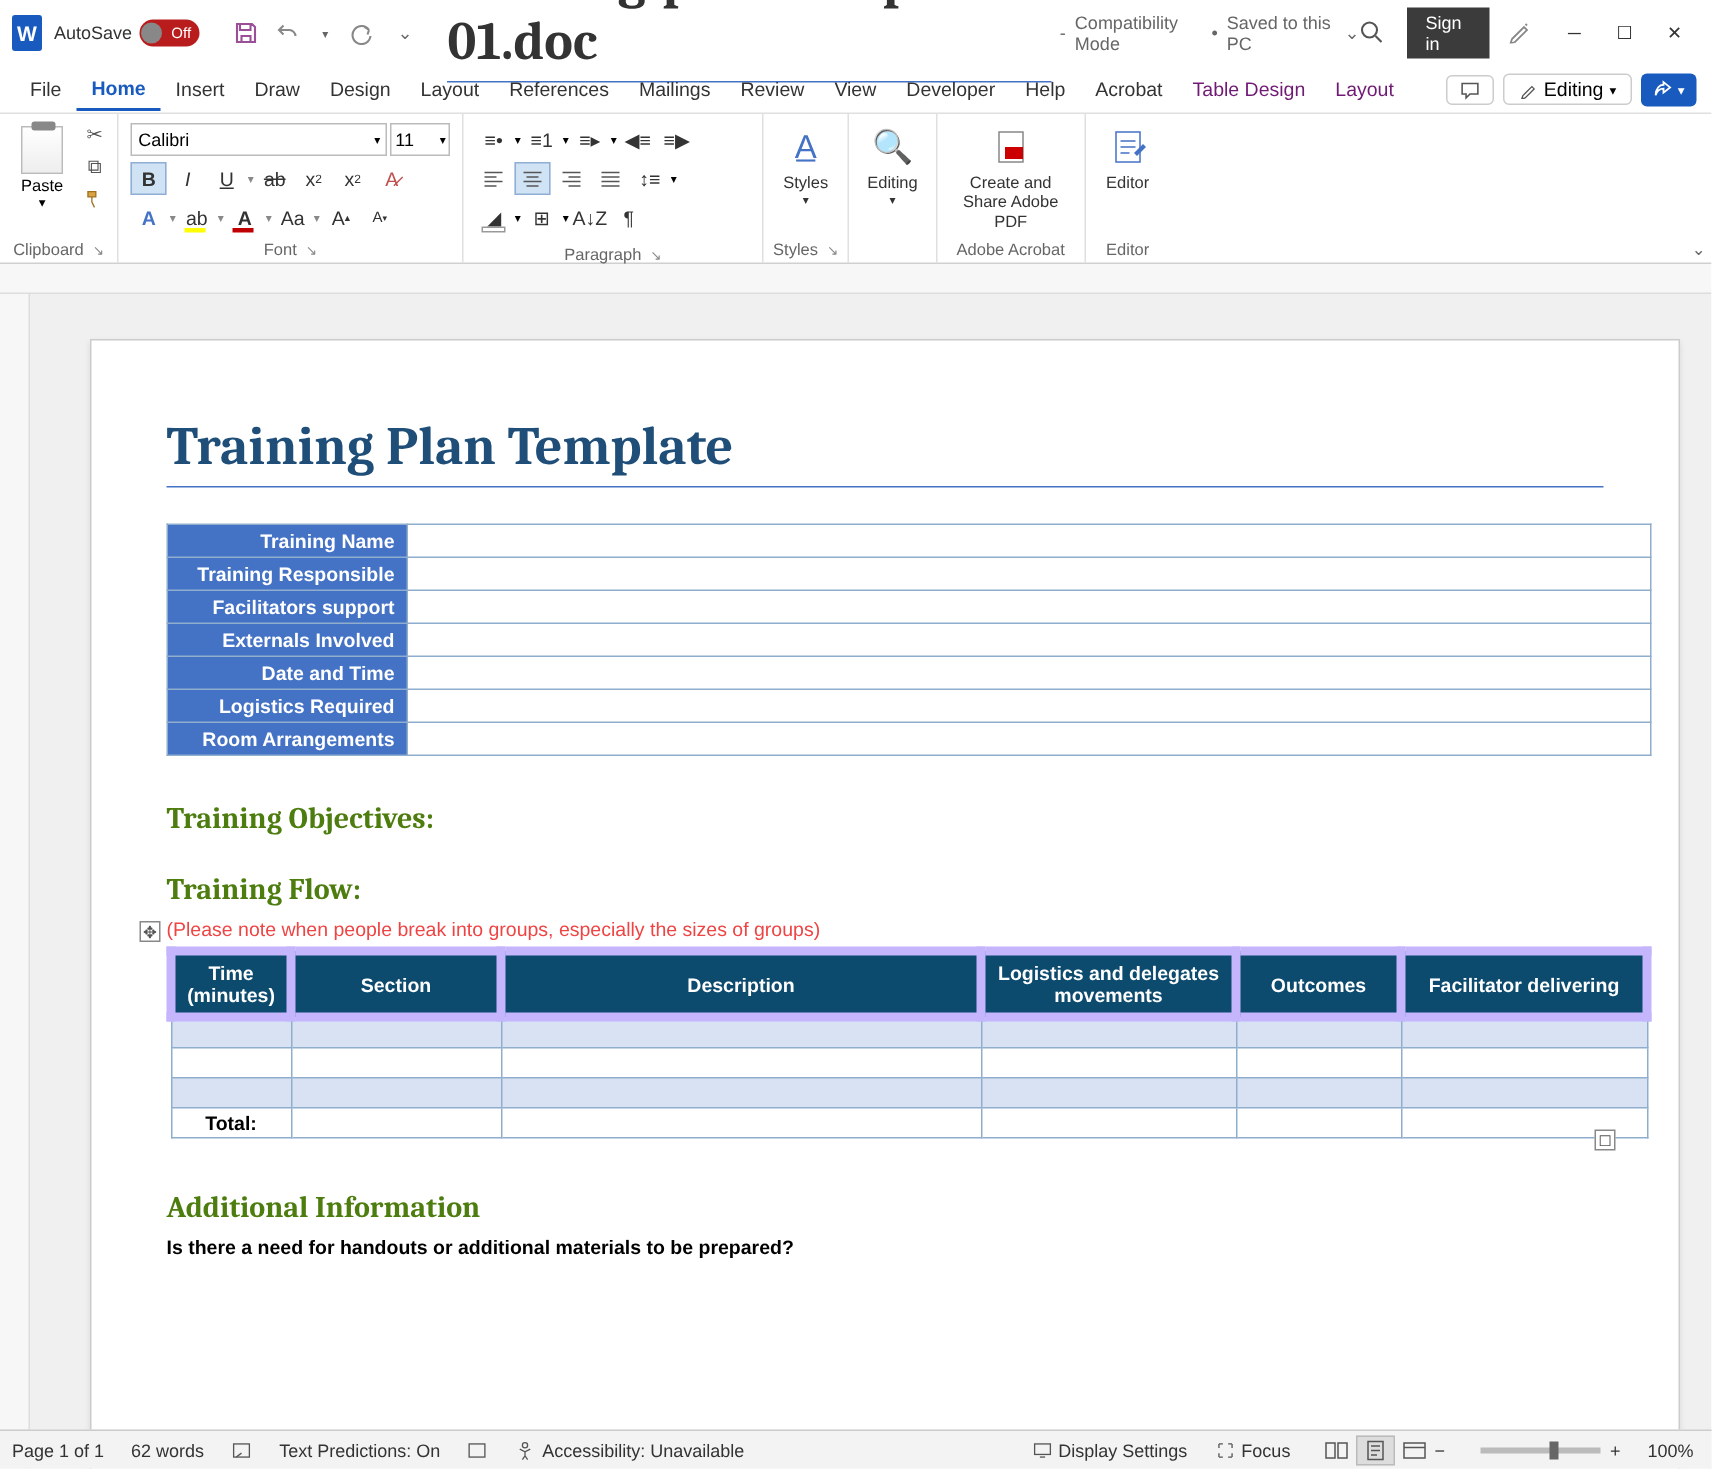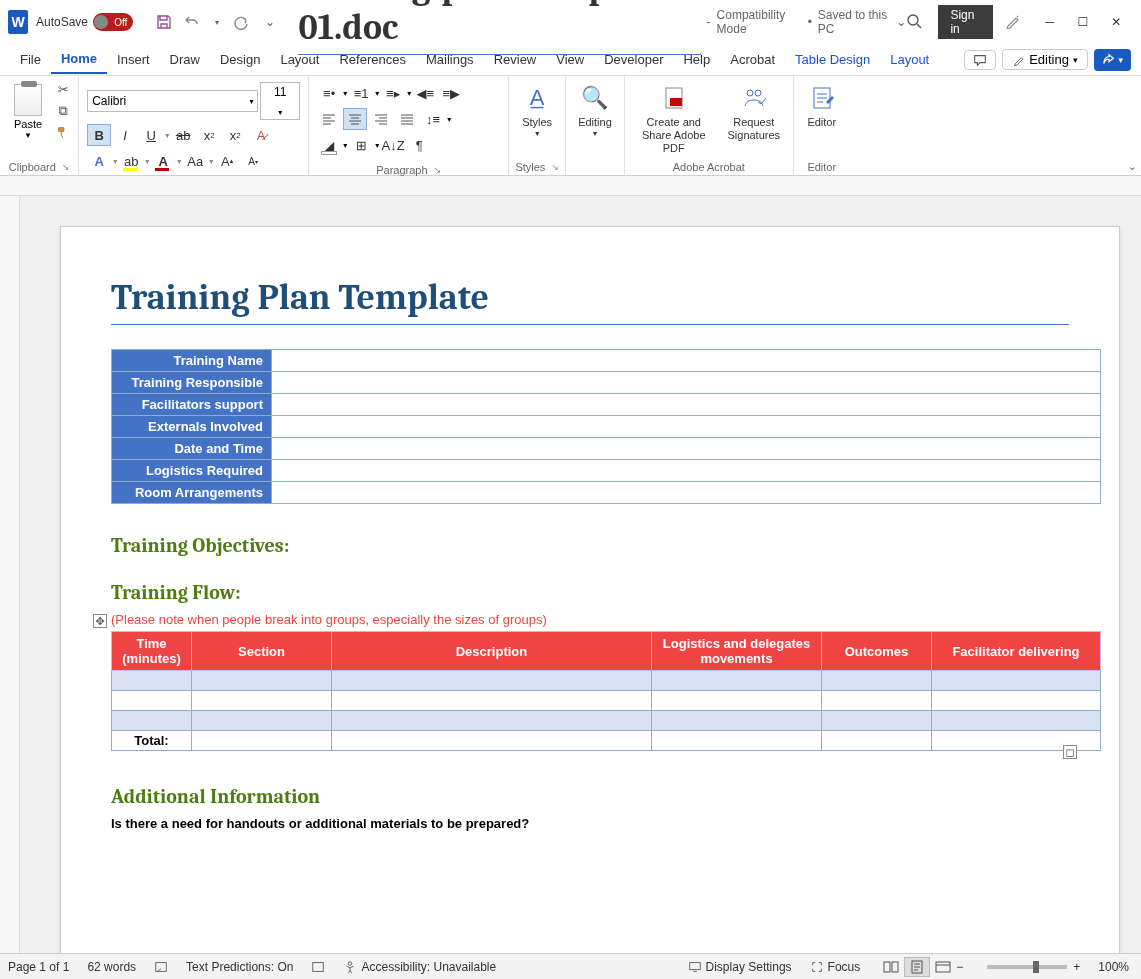--- a/index.html
+++ b/index.html
@@ -28,7 +28,7 @@
 .tabs { height: 32px; display: flex; align-items: center; padding: 0 10px; border-bottom: 1px solid #e0e0e0; font-size: 13px; background:#fff;}
 .tabs .tab { padding: 6px 10px; color: #333; cursor: pointer; }
 .tabs .tab.active { color: #185abd; border-bottom: 2px solid #185abd; font-weight: 600;}
-.tabs .tab.context { color: #1d4ed8; }
+.tabs .tab.context { color: #701a75; }
 .tabs .tab-spacer { flex: 1; }
 .tabs .comments-btn { border: 1px solid #ccc; border-radius: 4px; padding: 2px 8px; margin-right: 6px; display:flex; align-items:center;}
 .tabs .editing-btn { border: 1px solid #ccc; border-radius: 4px; padding: 2px 10px; margin-right: 6px; display:flex; align-items:center; gap:4px;}

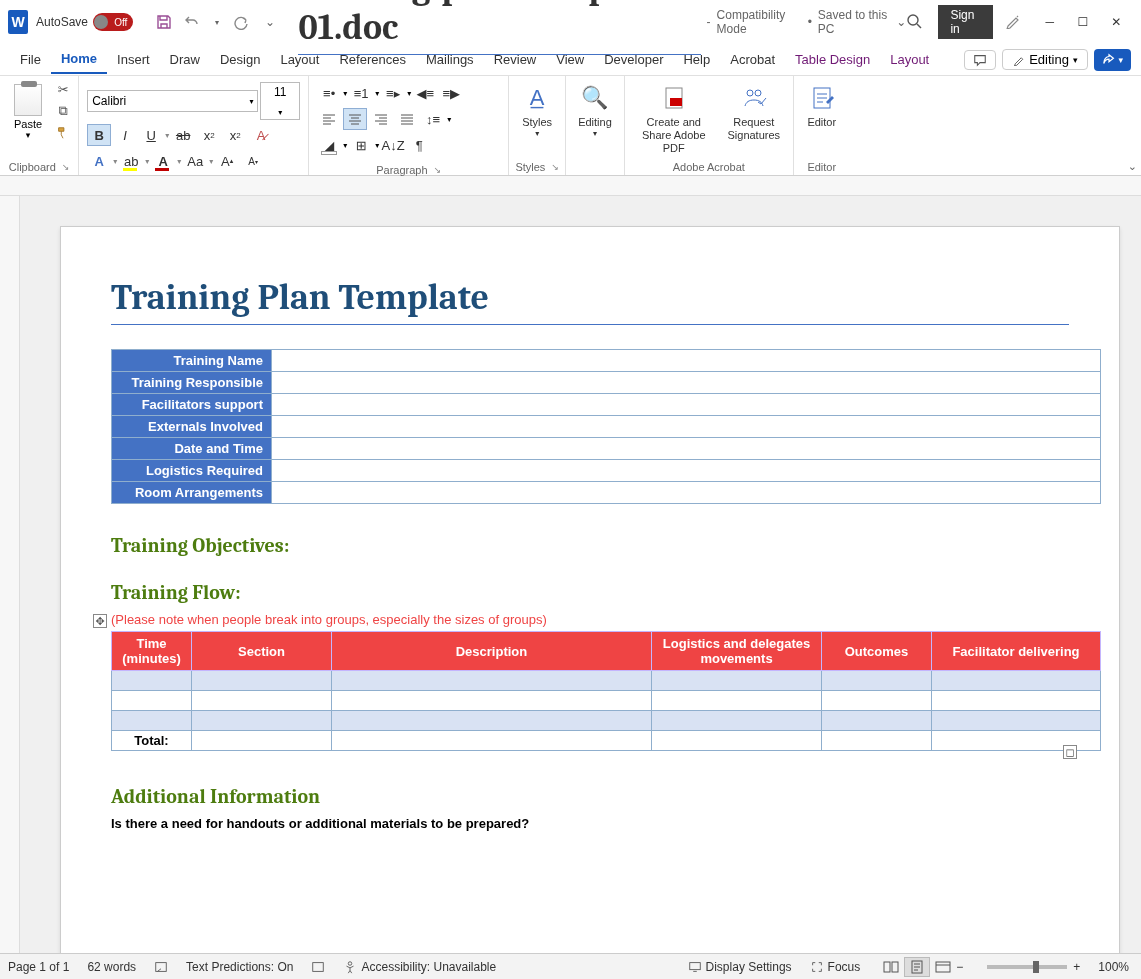--- a/index.html
+++ b/index.html
@@ -49,7 +49,7 @@
 
 .font-row { display:flex; align-items:center; gap:2px; margin-bottom:4px;}
 .font-name { width: 173px; height: 22px; border: 1px solid #bbb; background:#fff; font-size:12px; padding:2px 4px; display:flex; align-items:center; justify-content:space-between;}
-.font-size { width: 40px; height: 38px; border: 1px solid #bbb; background:#fff; font-size:12px; padding:2px 2px; display:flex; align-items:center; justify-content:space-between;flex-direction:column;}
+.font-size { width: 40px; height: 22px; border: 1px solid #bbb; background:#fff; font-size:12px; padding:2px 2px; display:flex; align-items:center; justify-content:space-between;}
 .fmt-btn { width:24px; height:22px; display:flex; align-items:center; justify-content:center; font-size:13px; color:#333;}
 .fmt-btn.active { background:#d0e3f5; border:1px solid #8faed4;}
 .fmt-btn.bold { font-weight:bold;}

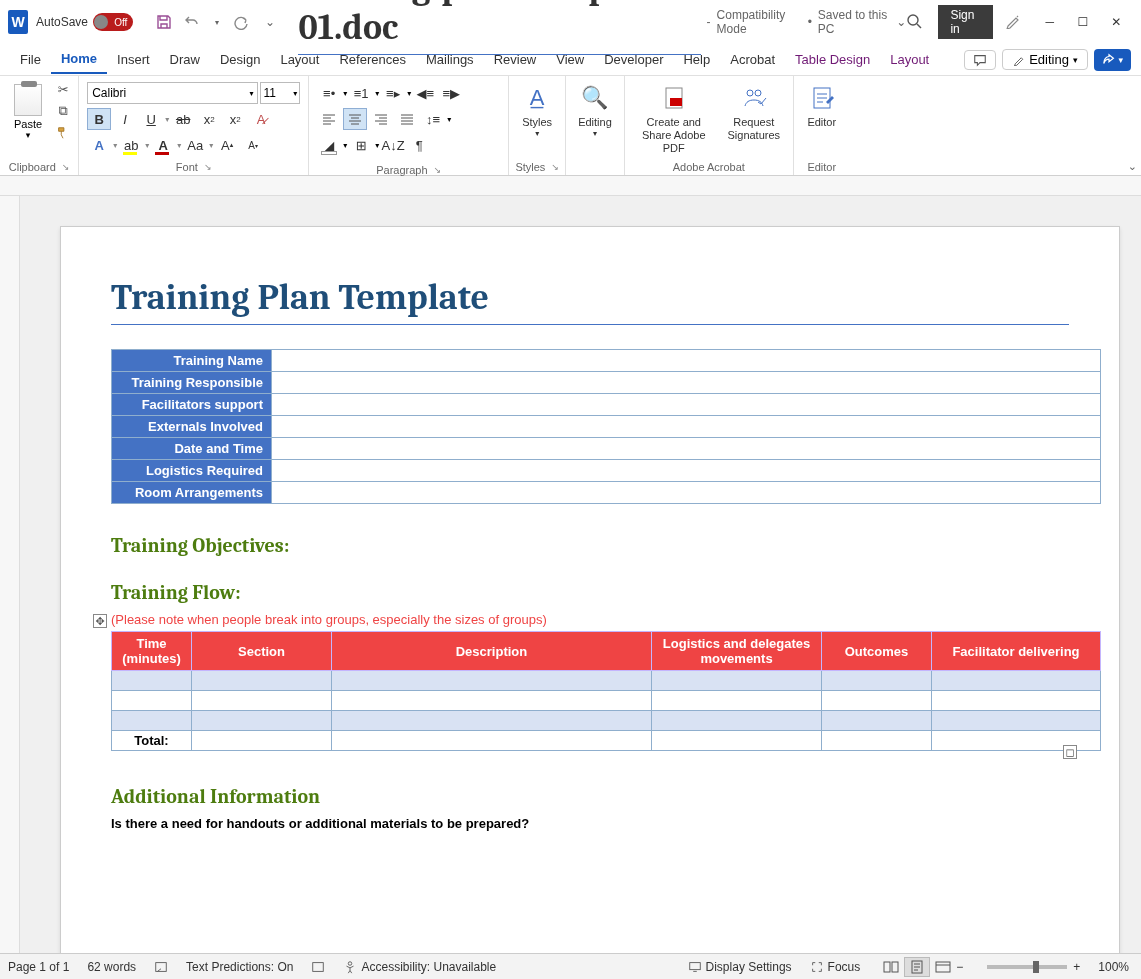--- a/index.html
+++ b/index.html
@@ -347,17 +347,6 @@
         </div>
         <span>Create and Share Adobe PDF</span>
       </div>
-      <div class="big-btn" style="width:70px;">
-        <div class="big-icon" style="color:#4472c4;">
-          <svg width="28" height="28" viewBox="0 0 28 28">
-              <circle cx="10" cy="9" r="3" fill="none" stroke="#4472c4"></circle>
-              <circle cx="18" cy="9" r="3" fill="none" stroke="#4472c4"></circle>
-              <path d="M5 22c1-4 4-6 9-6s8 2 9 6" fill="none" stroke="#4472c4"></path>
-              <path d="M18 18l3 2 5-6" fill="none" stroke="#4472c4"></path>
-            </svg>
-        </div>
-        <span>Request Signatures</span>
-      </div>
     </div>
     <div class="ribbon-group-label">
         <span>Adobe Acrobat</span>

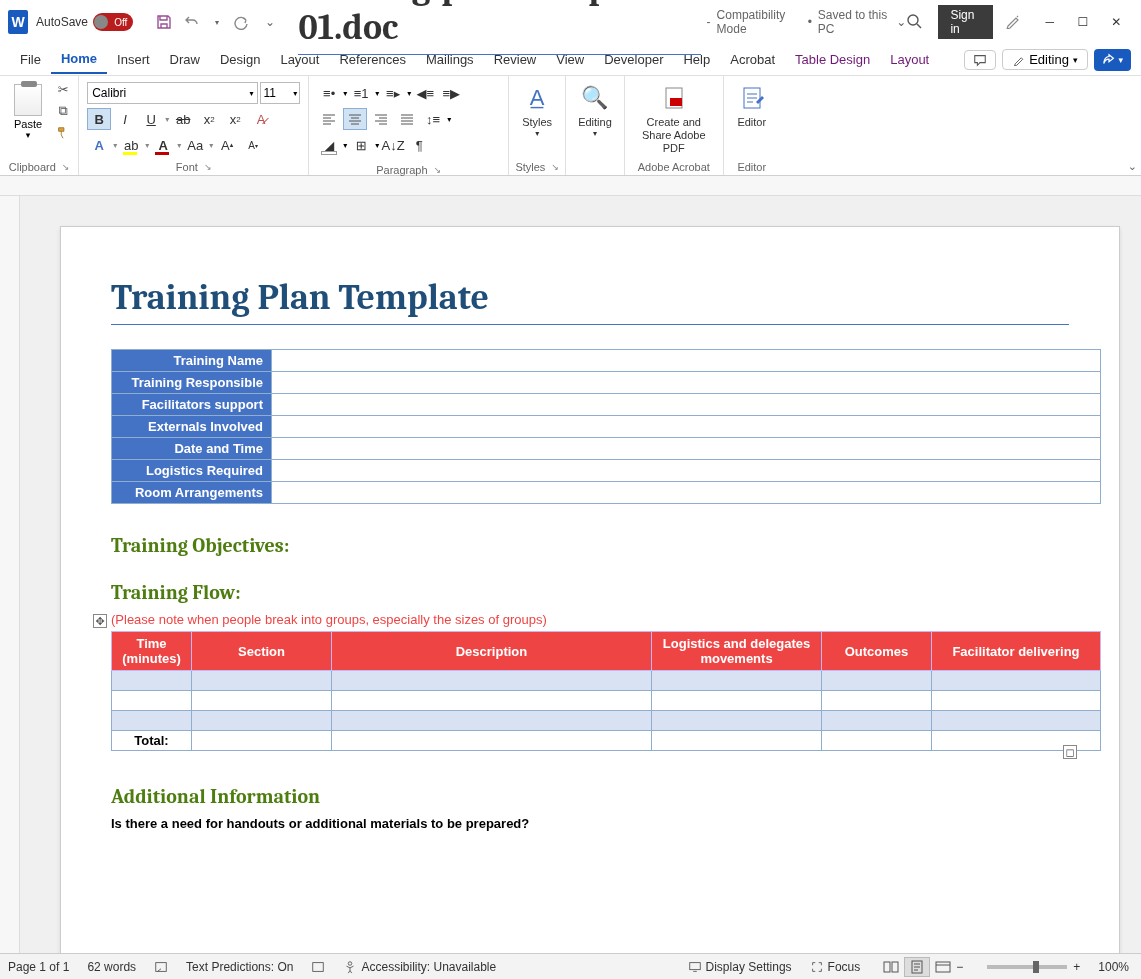--- a/index.html
+++ b/index.html
@@ -89,7 +89,7 @@
 .note { font-size:13px; color:#ef4444;}
 
 .flow-table { border-collapse: collapse; width:990px; margin-top:4px;}
-.flow-table th { background:#ef4444; color:#fff; font-weight:bold; font-size:13px; padding:4px 6px; border:1px solid #c4b5fd; text-align:center;}
+.flow-table th { background:#0c4a6e; color:#fff; font-weight:bold; font-size:13px; padding:4px 6px; border:6px solid #c4b5fd; text-align:center;}
 .flow-table td { border:1px solid #8faecd; height:20px; font-size:13px; padding:2px 6px;}
 .flow-table tr.alt td { background:#d9e2f3;}
 .flow-table td.total { font-weight:bold; text-align:center;}

